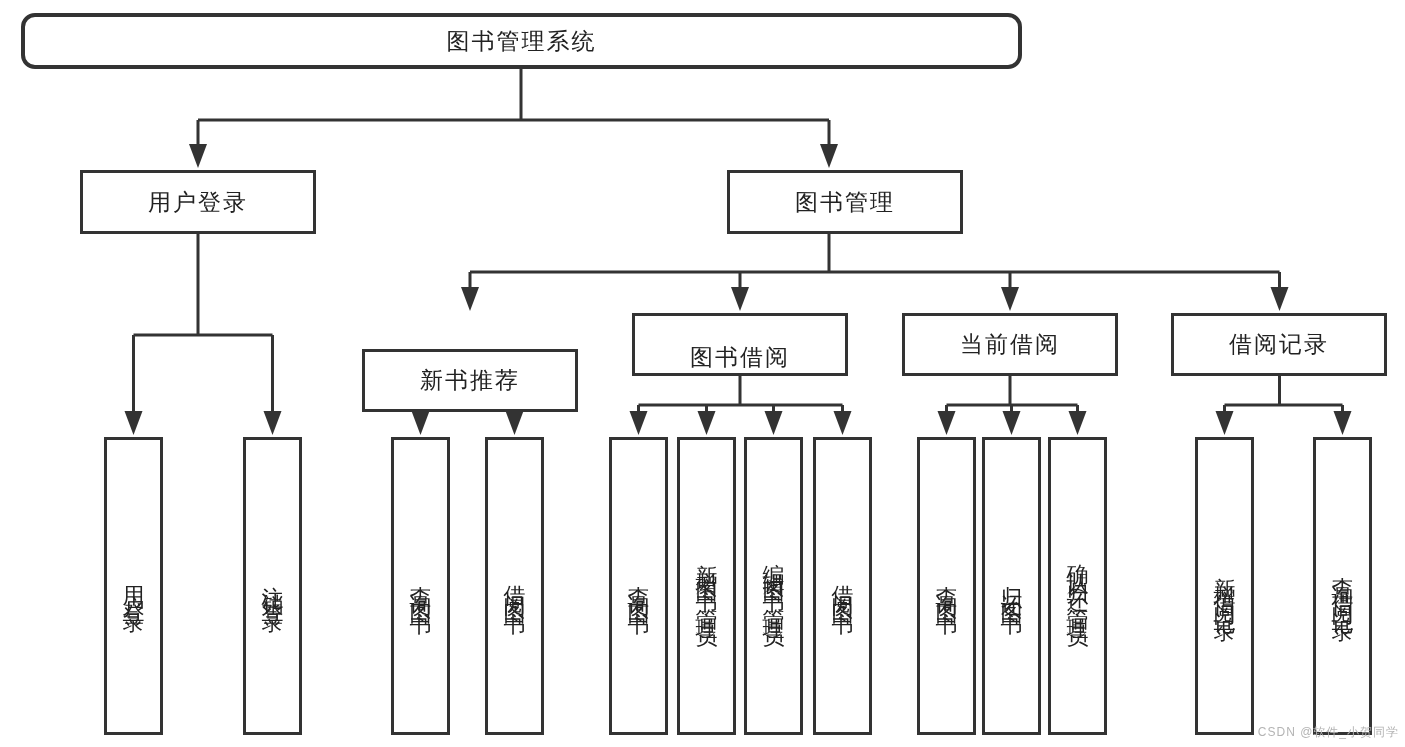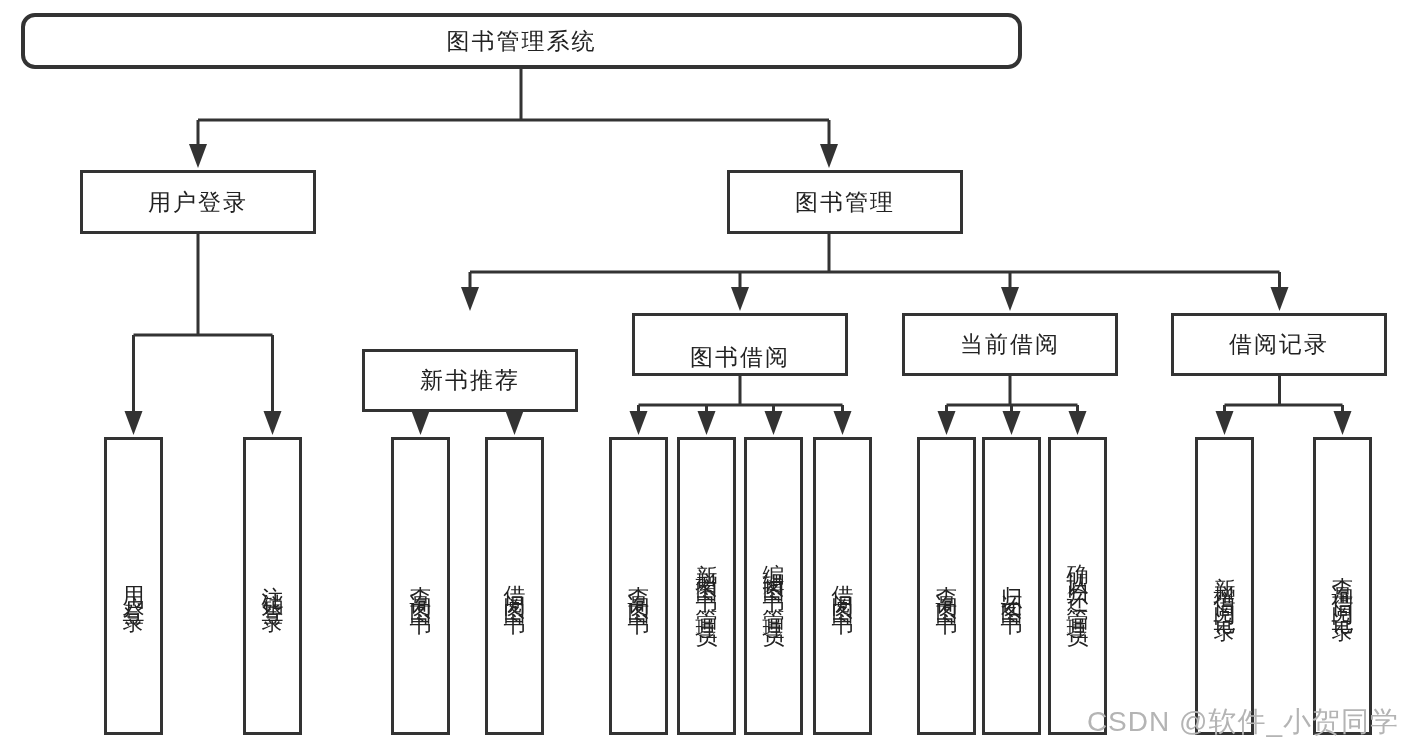--- a/index.html
+++ b/index.html
@@ -26,7 +26,7 @@
   }
   .watermark {
     position:absolute; right:6px; bottom:6px;
-    font-size:28px; letter-spacing:1px; color:#b4b4b4;
+    font-size:12px; letter-spacing:1px; color:#b4b4b4;
   }
 </style>
 </head>

